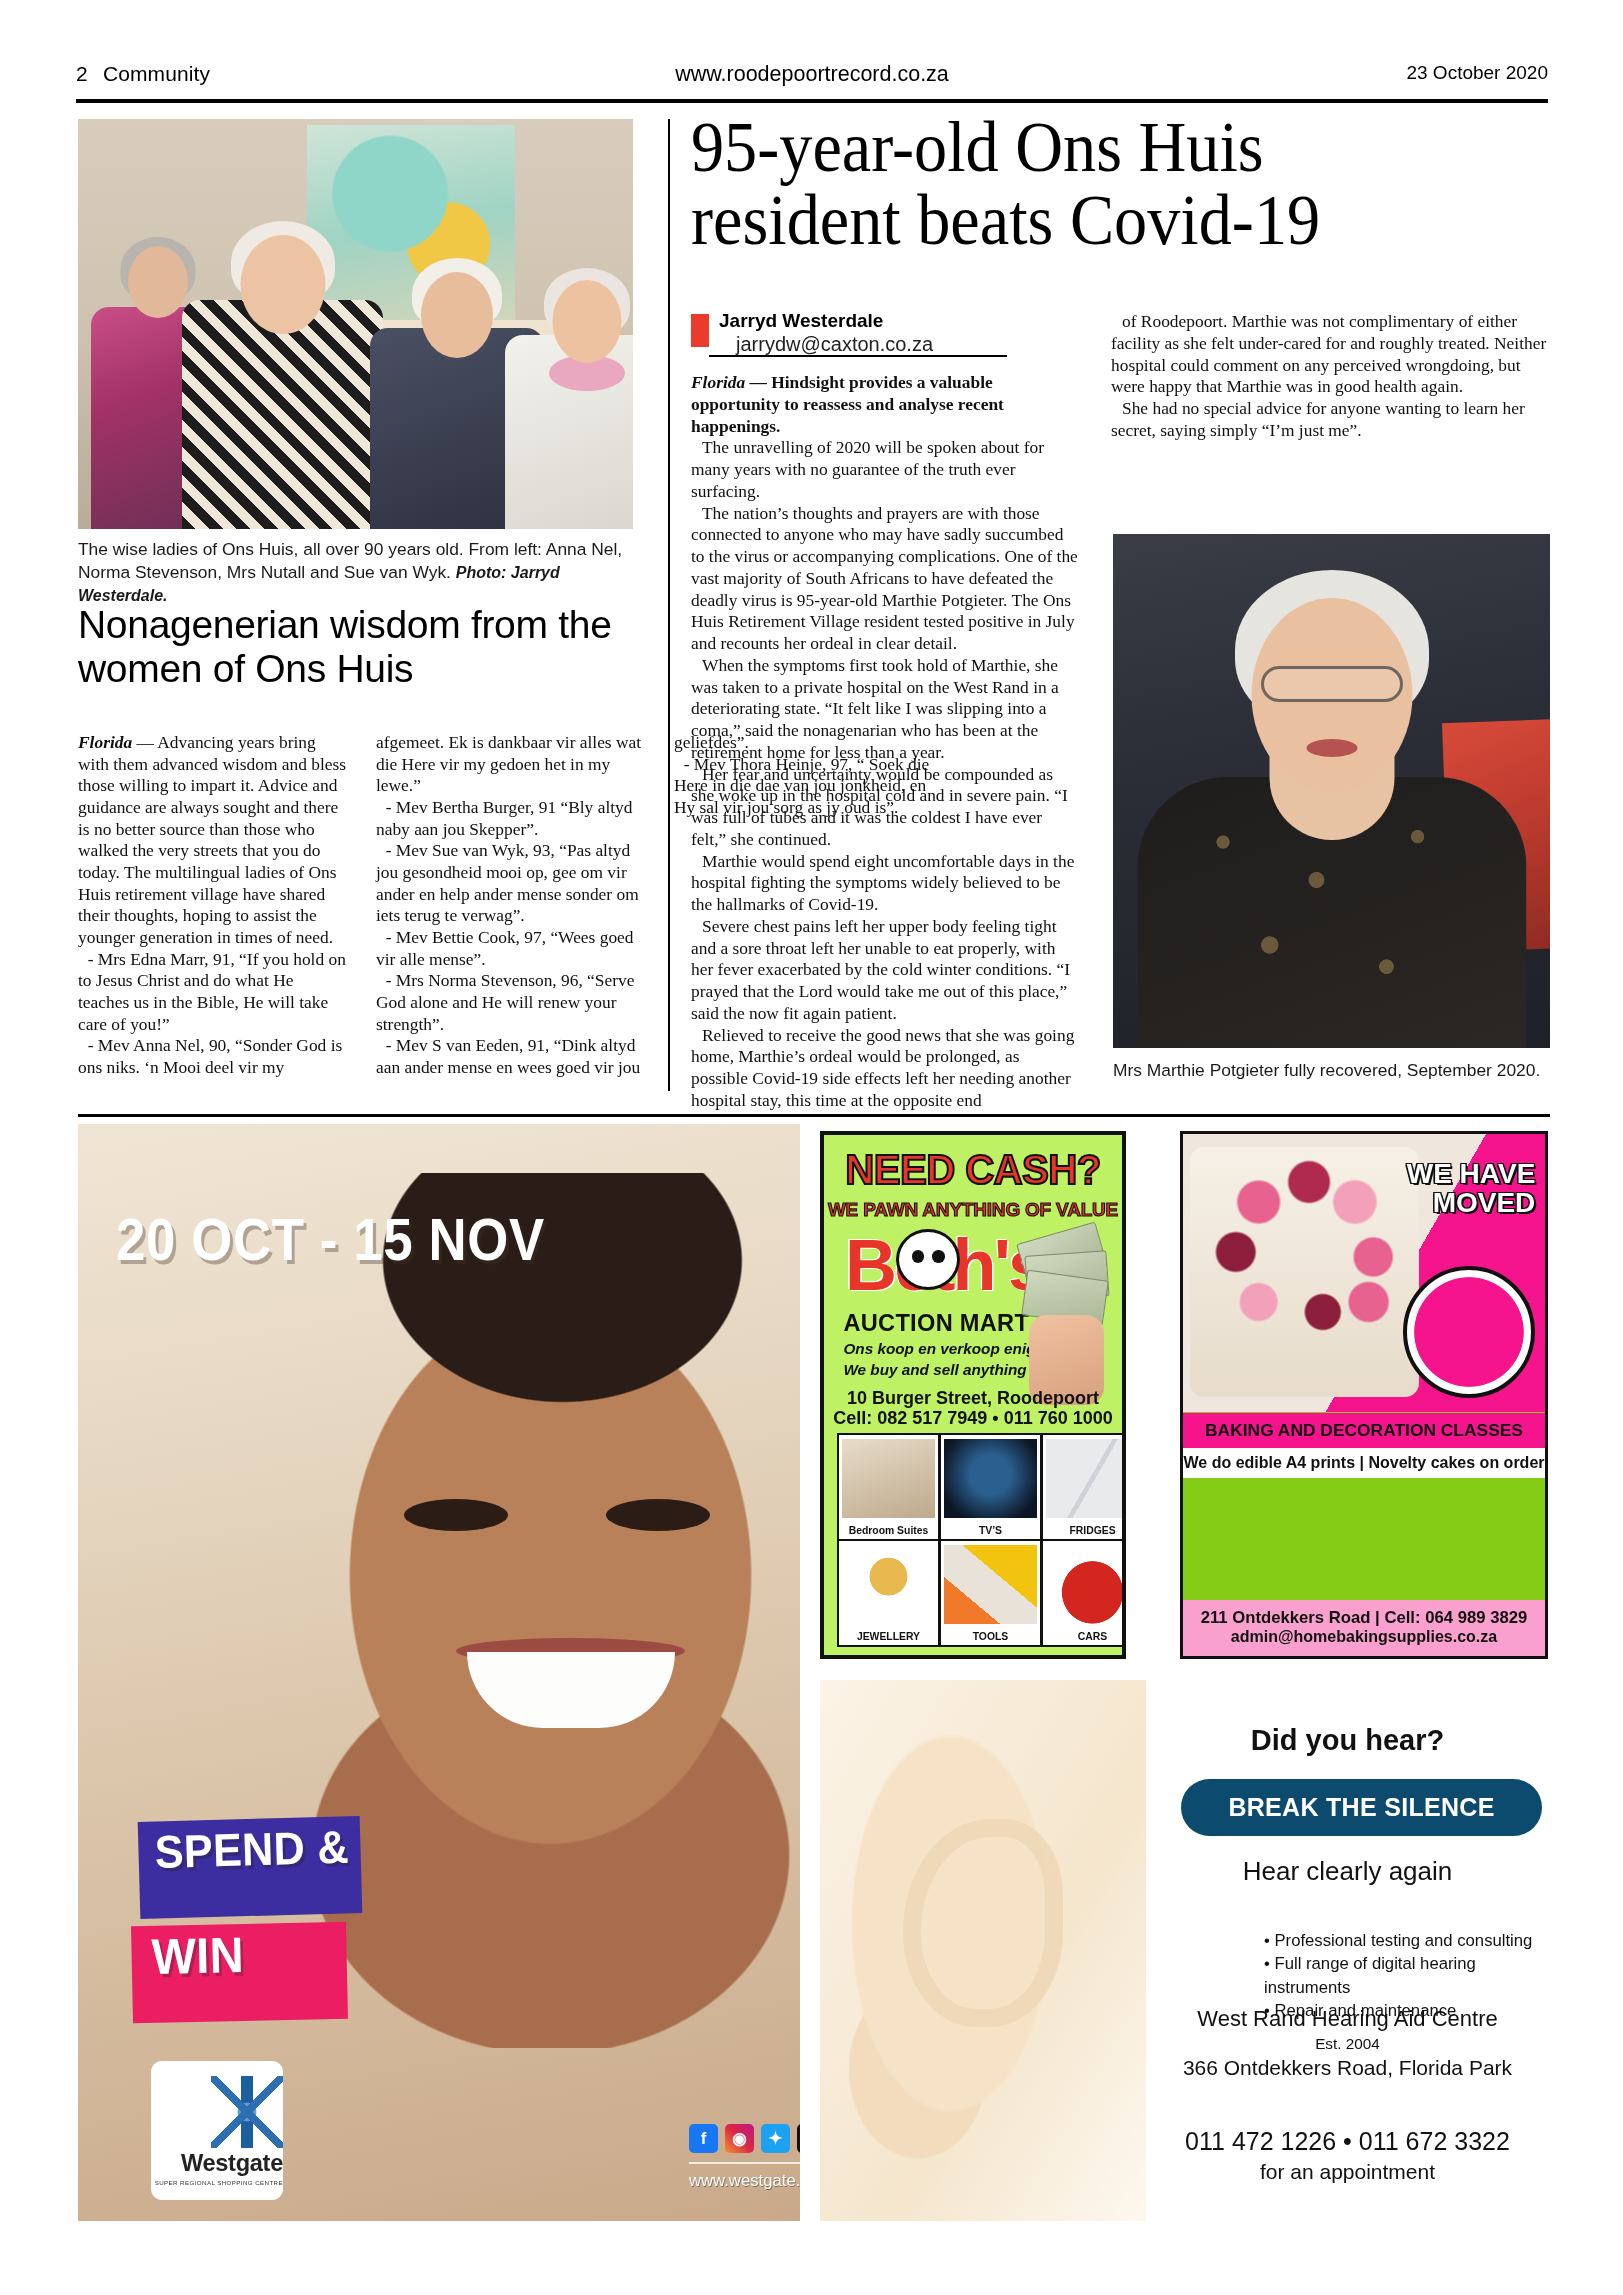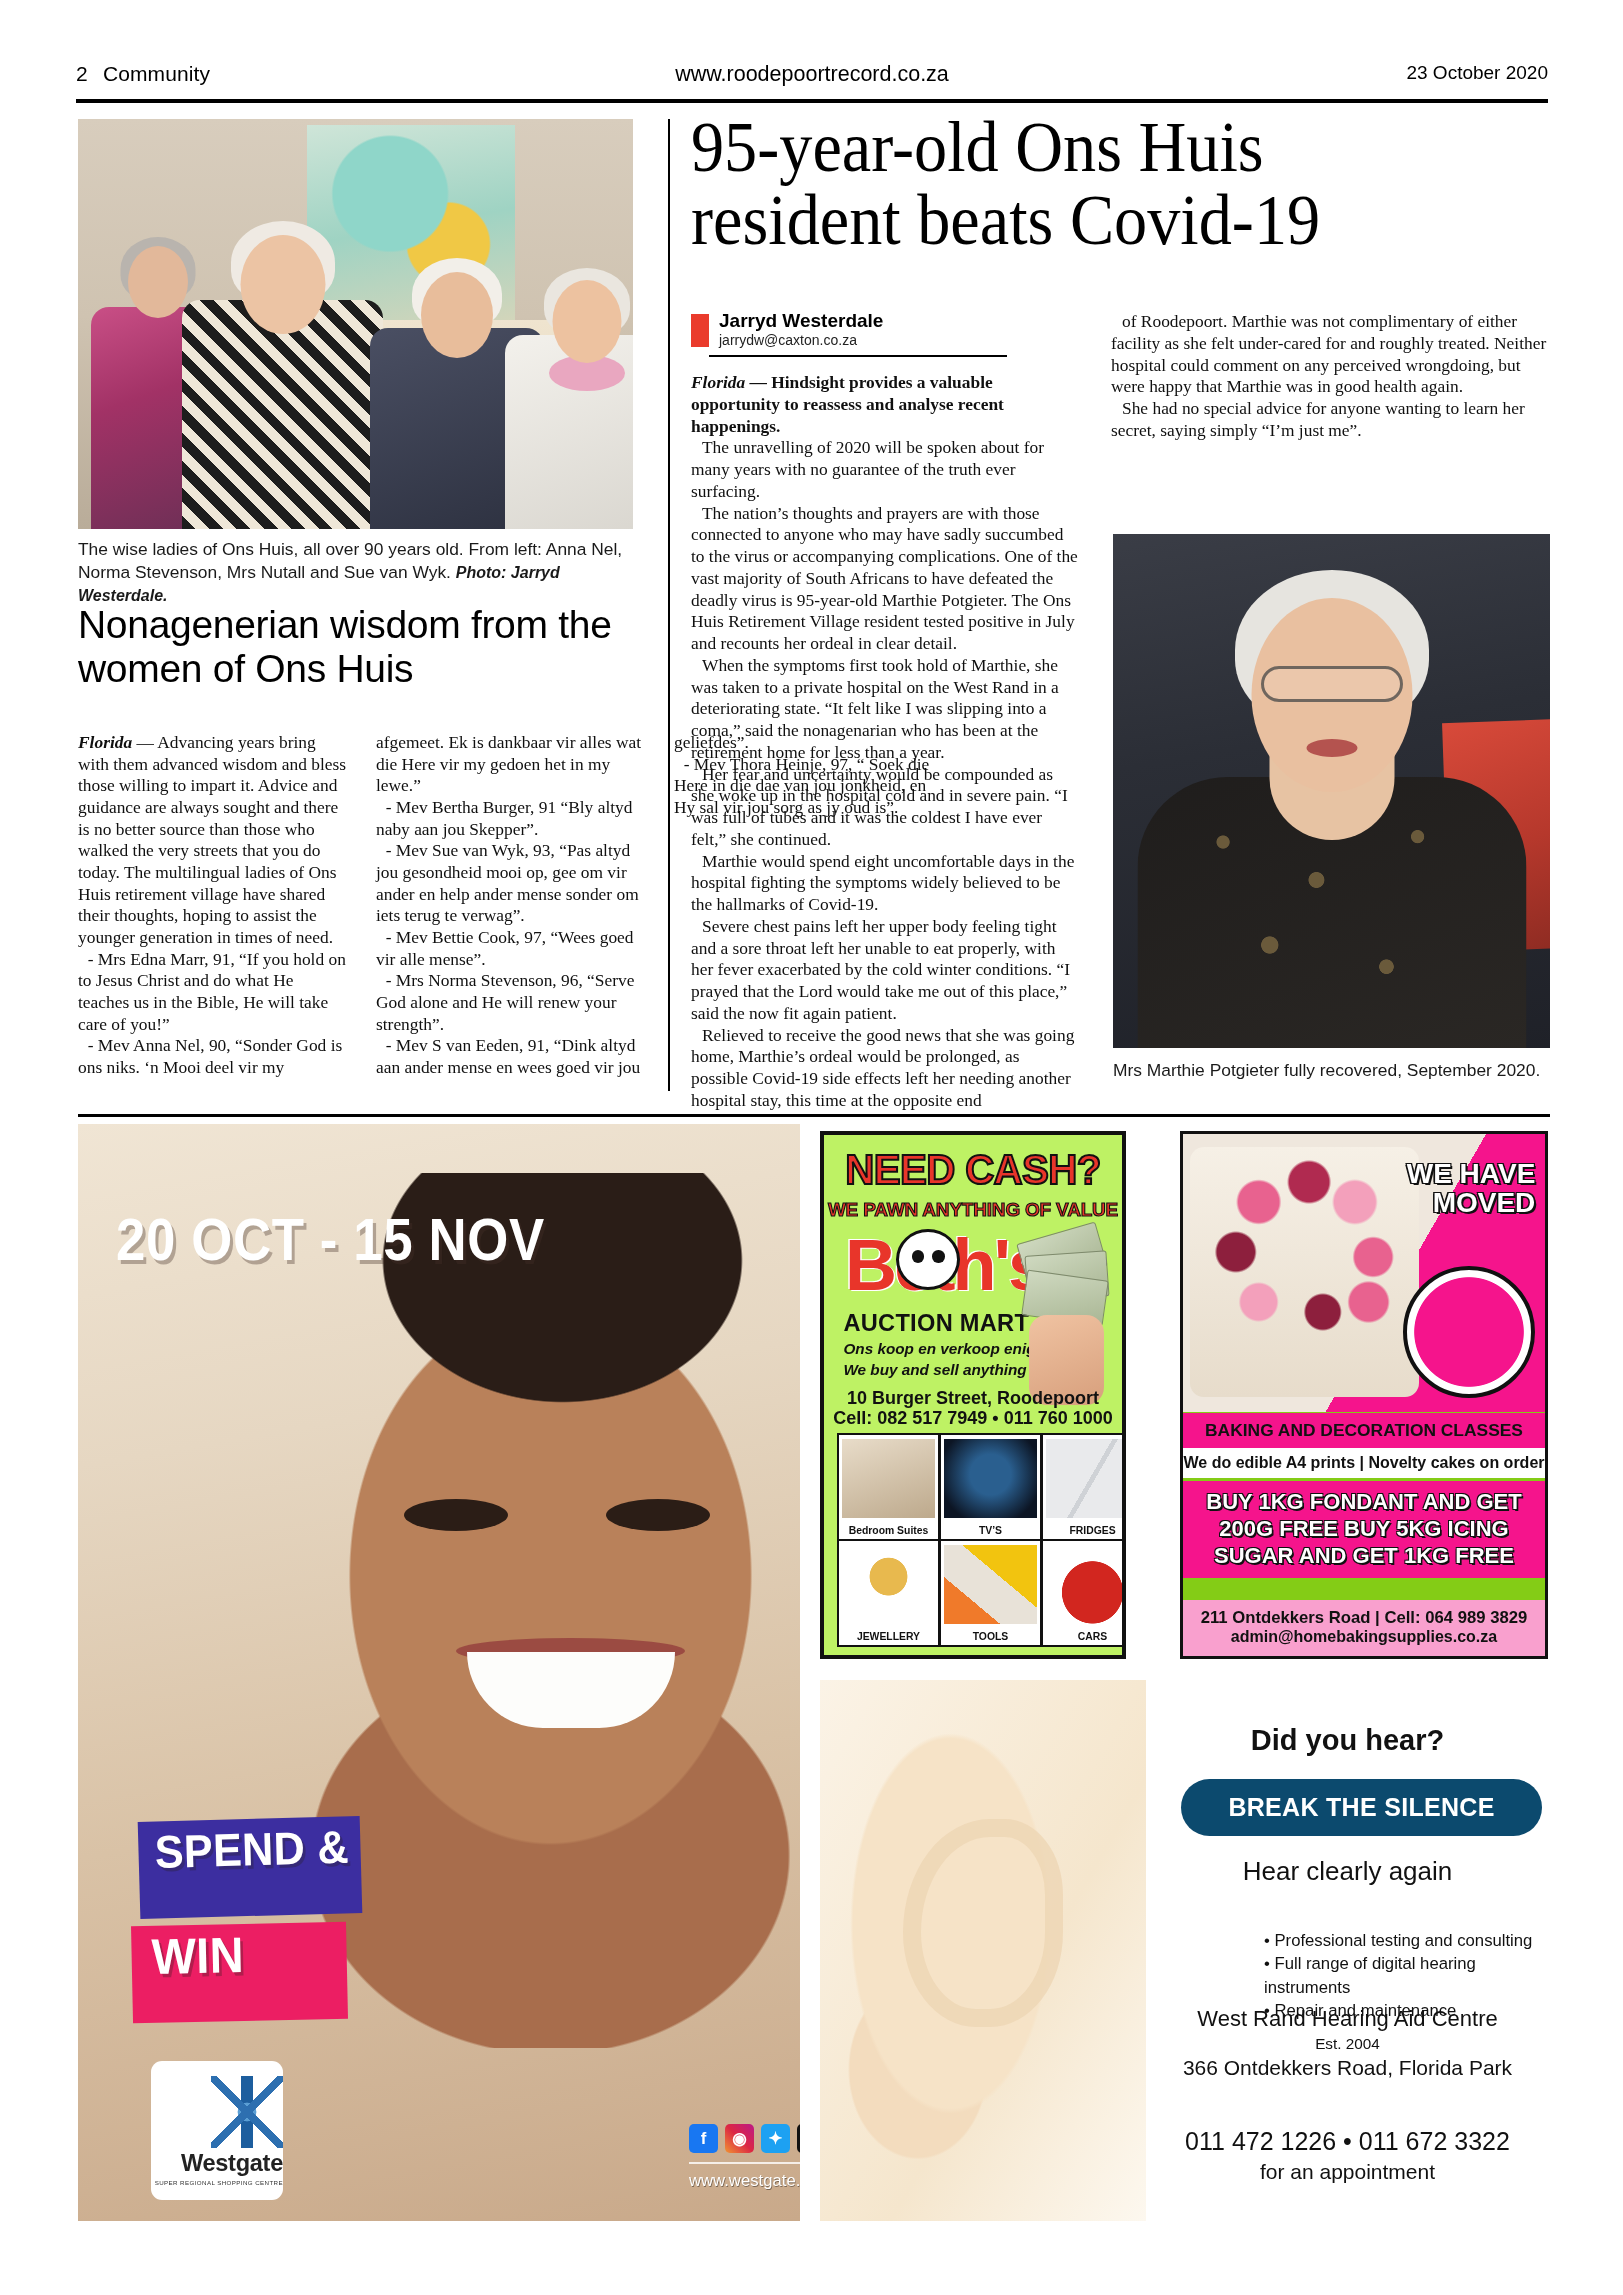--- a/index.html
+++ b/index.html
@@ -144,7 +144,7 @@
   }
   #byline .email {
     font-family: "Liberation Sans", sans-serif;
-    font-size: 14px; margin-left: 28px; color: #222; line-height: 1.2;
+    font-size: 20px; margin-left: 45px; color: #222; line-height: 1.2;
   }
   #byline .rule { position: absolute; left: 18px; top: 44px; width: 298px; height: 2.1px; background: #000; }
 

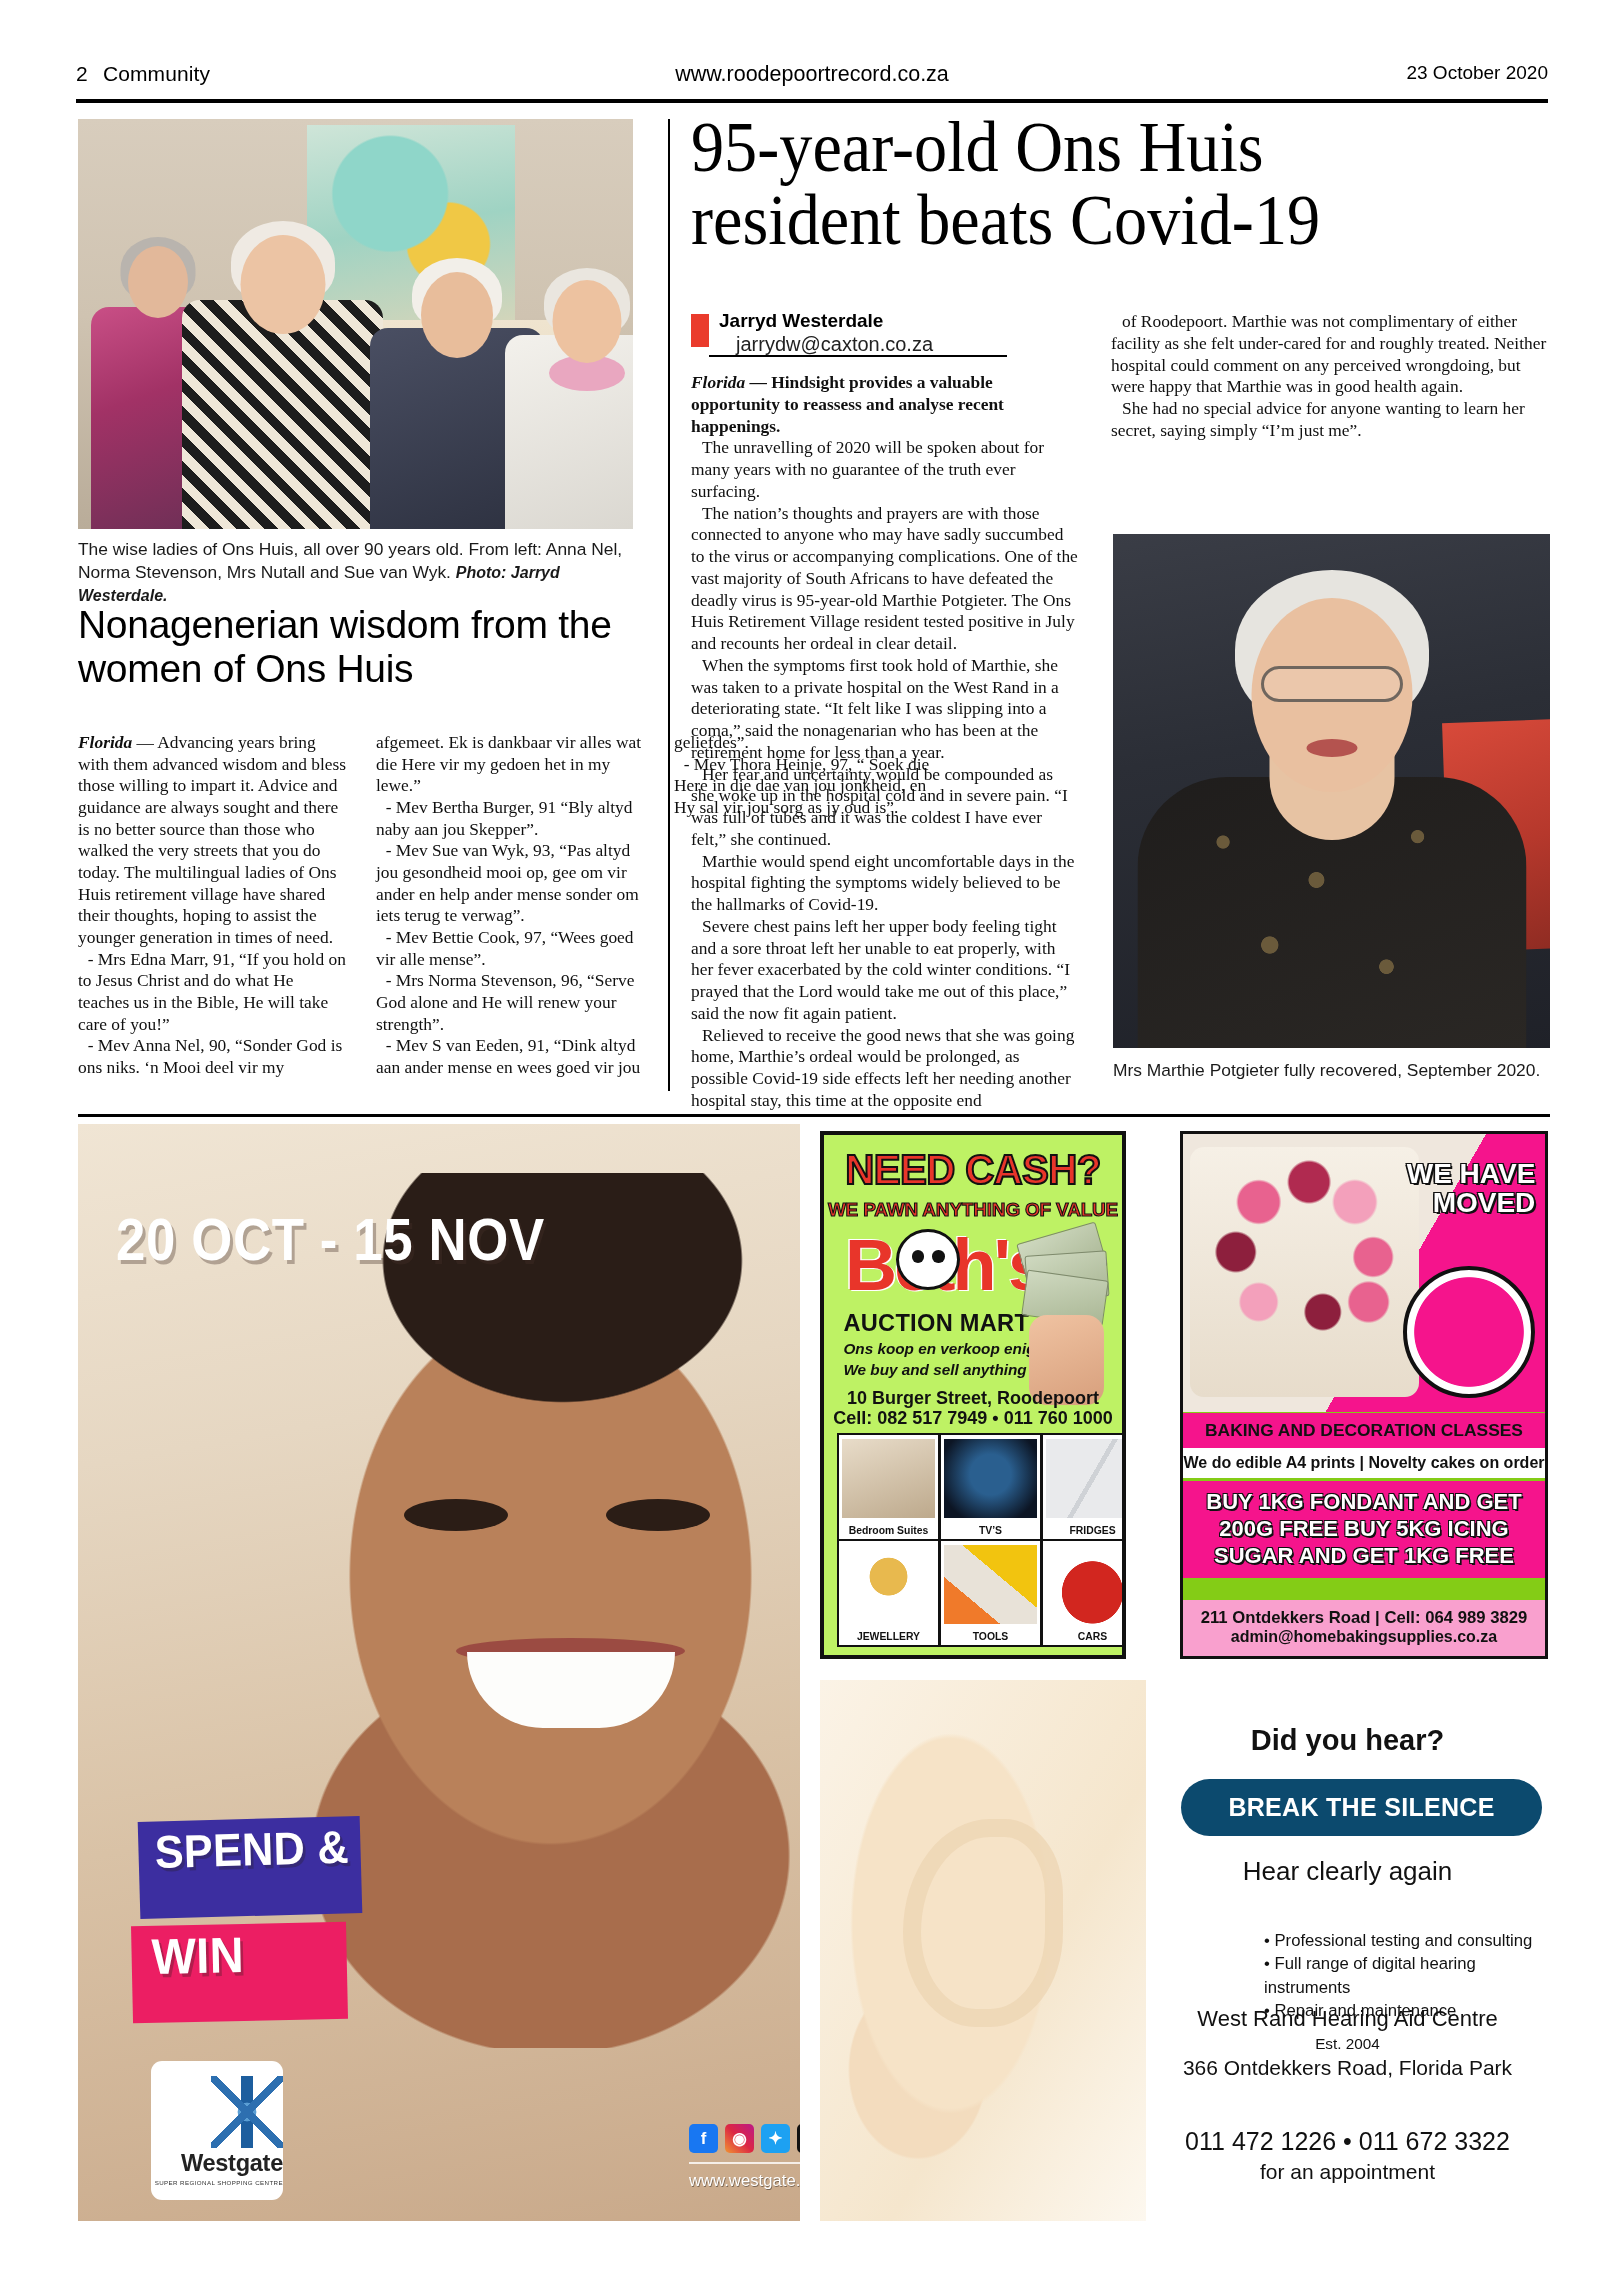--- a/index.html
+++ b/index.html
@@ -674,7 +674,6 @@
   </div>
   <div id="bk-classes">BAKING AND DECORATION CLASSES</div>
   <div id="bk-white">We do edible A4 prints | Novelty cakes on order</div>
-  <div id="bk-offer">BUY 1KG FONDANT AND GET 200G FREE BUY 5KG ICING SUGAR AND GET 1KG FREE</div>
   <div id="bk-foot">
     <div class="l1">211 Ontdekkers Road | Cell: 064 989 3829</div>
     <div class="l2">admin@homebakingsupplies.co.za</div>

